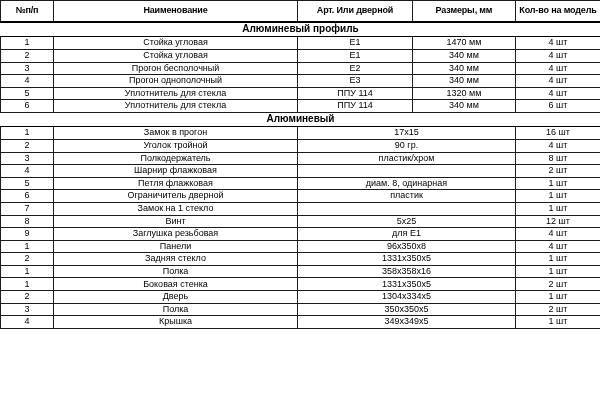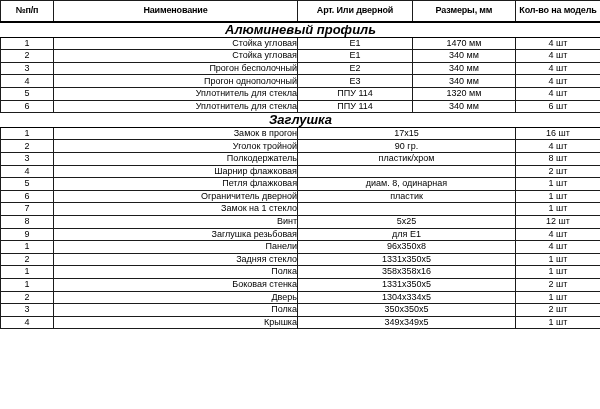--- a/index.html
+++ b/index.html
@@ -47,8 +47,7 @@
     border-top: 1.6px solid #000000;
     border-bottom: 1.6px solid #000000;
     font-weight: bold;
-    font-style: italic;
-    font-size: 13px;
+    font-size: 10px;
     text-align: center;
     height: 13.4px;
   }

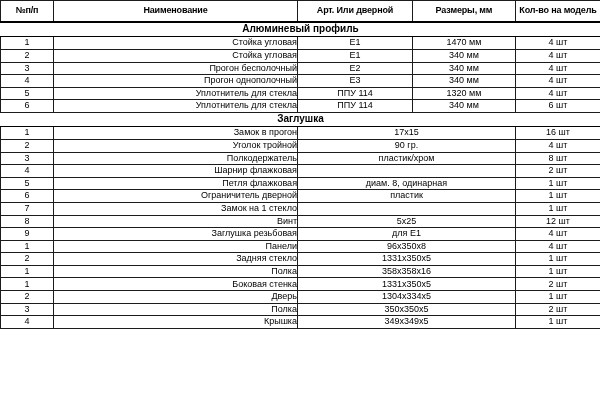--- a/index.html
+++ b/index.html
@@ -55,7 +55,7 @@
     height: 11.6px;
   }
   td.c { text-align: center; }
-  td.l { text-align: right; padding-left: 3px; }
+  td.l { text-align: center; padding-left: 3px; }
 </style>
 </head>
 <body>

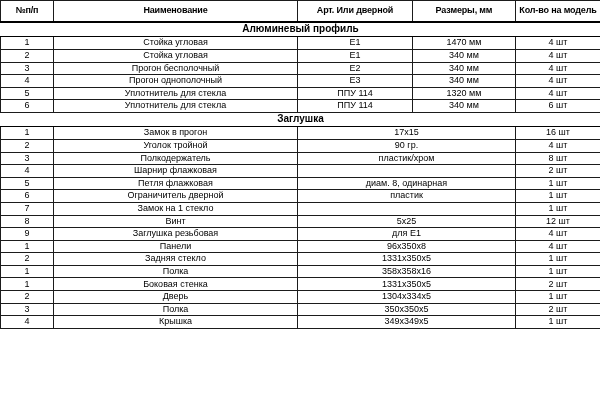--- a/index.html
+++ b/index.html
@@ -125,7 +125,7 @@
           <td colspan="1" class="data c">6 шт</td>
         </tr>
         <tr class="section-row">
-          <td colspan="5">Заглушка</td>
+          <td colspan="5">Алюминевый</td>
         </tr>
         <tr>
           <td colspan="1" class="data c">1</td>

